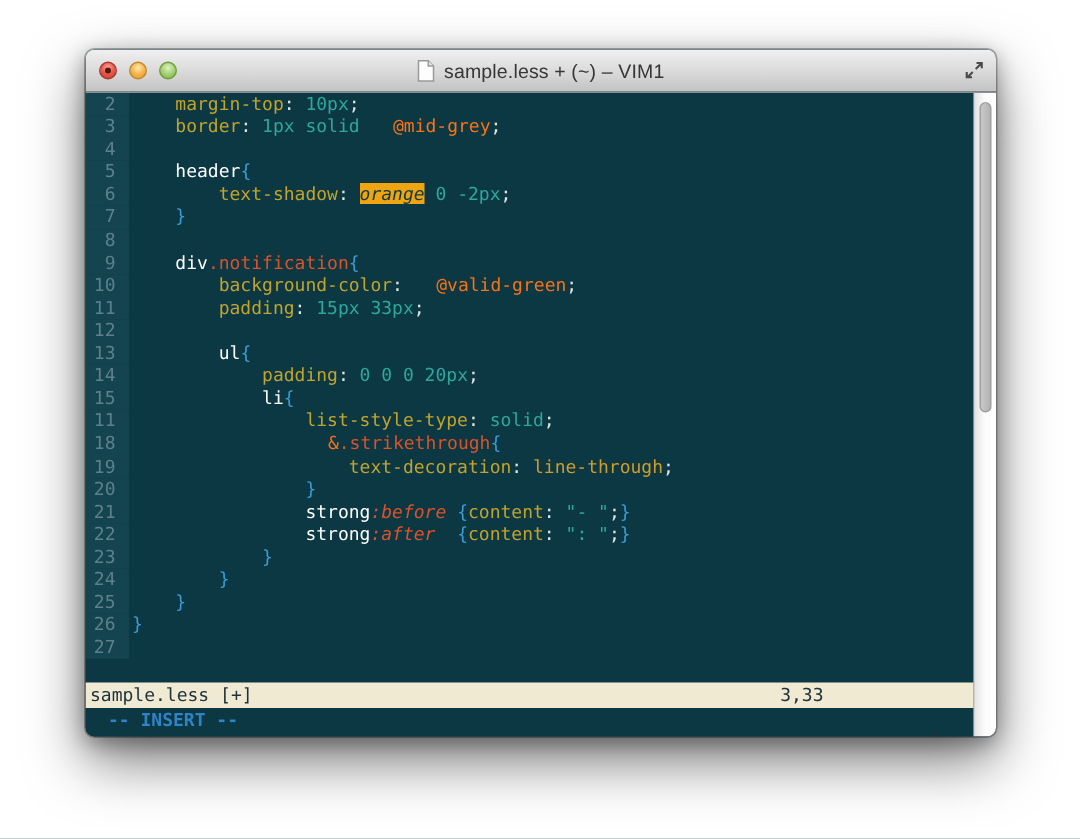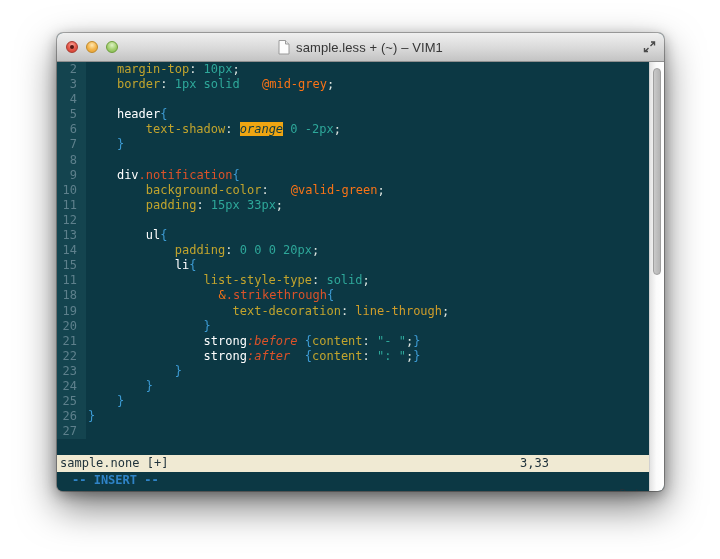--- a/index.html
+++ b/index.html
@@ -213,7 +213,7 @@
             </div>
           </div>
         <div class="statusbar">
-          <span>sample.none [+]</span>
+          <span>sample.less [+]</span>
           <span class="ruler">3,33</span>
           <span class="scrollpos">Bot</span>
         </div>

